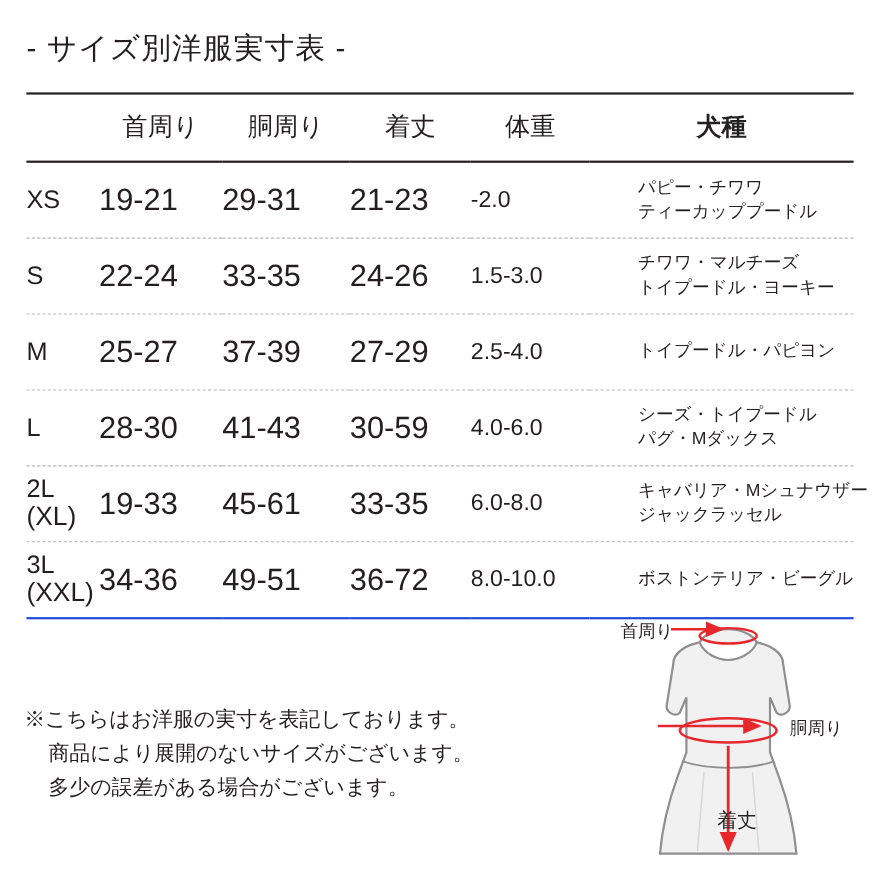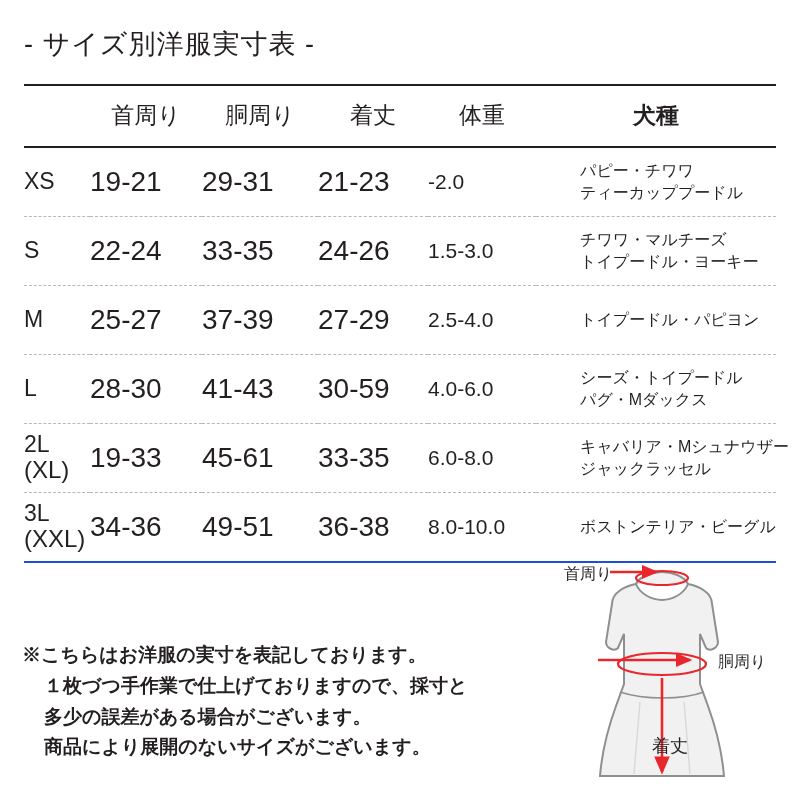--- a/index.html
+++ b/index.html
@@ -251,7 +251,7 @@
         </td>
         <td class="cell num-cell">34-36</td>
         <td class="cell num-cell">49-51</td>
-        <td class="cell num-cell">36-38</td>
+        <td class="cell num-cell">36-72</td>
         <td class="cell weight-cell">8.0-10.0</td>
         <td class="cell breed-cell">
           <span class="line">ボストンテリア・ビーグル</span>

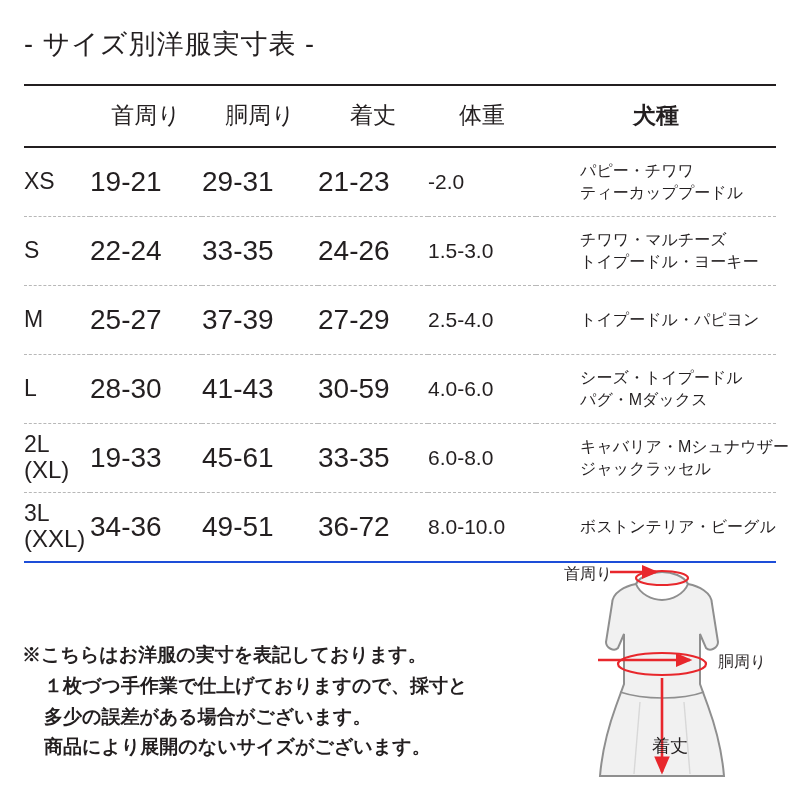--- a/index.html
+++ b/index.html
@@ -124,7 +124,6 @@
     font-size: 19px;
     line-height: 1.62;
     color: #231f20;
-    font-weight: bold;
   }
   .notes .n-line {
     display: block;

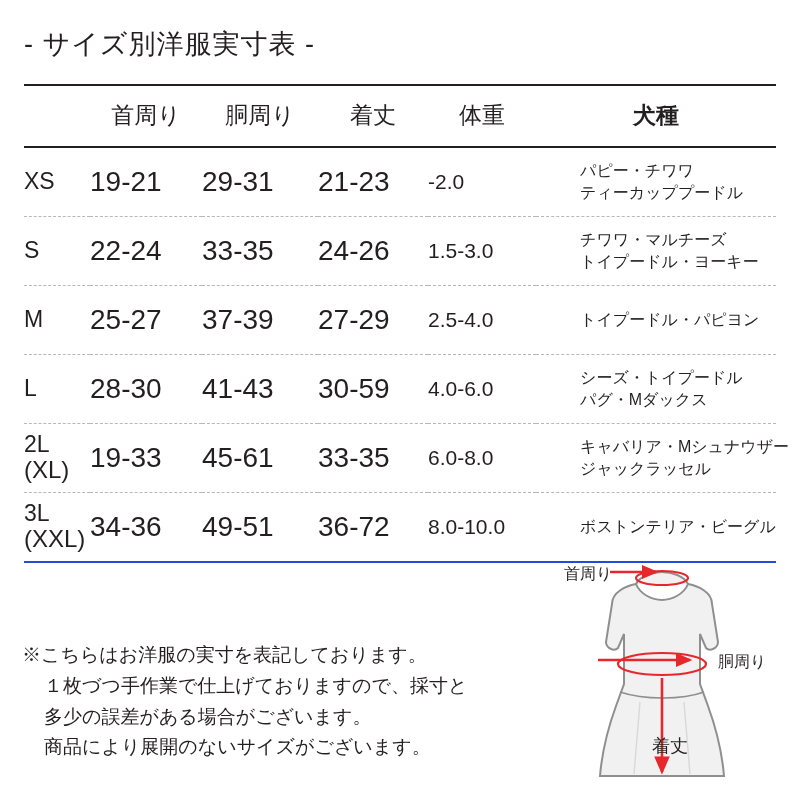--- a/index.html
+++ b/index.html
@@ -262,7 +262,6 @@
 
   <div class="notes">
     <span class="n-line">※こちらはお洋服の実寸を表記しております。</span>
-    <span class="n-line indent">１枚づつ手作業で仕上げておりますので、採寸と</span>
     <span class="n-line indent">多少の誤差がある場合がございます。</span>
     <span class="n-line indent">商品により展開のないサイズがございます。</span>
   </div>

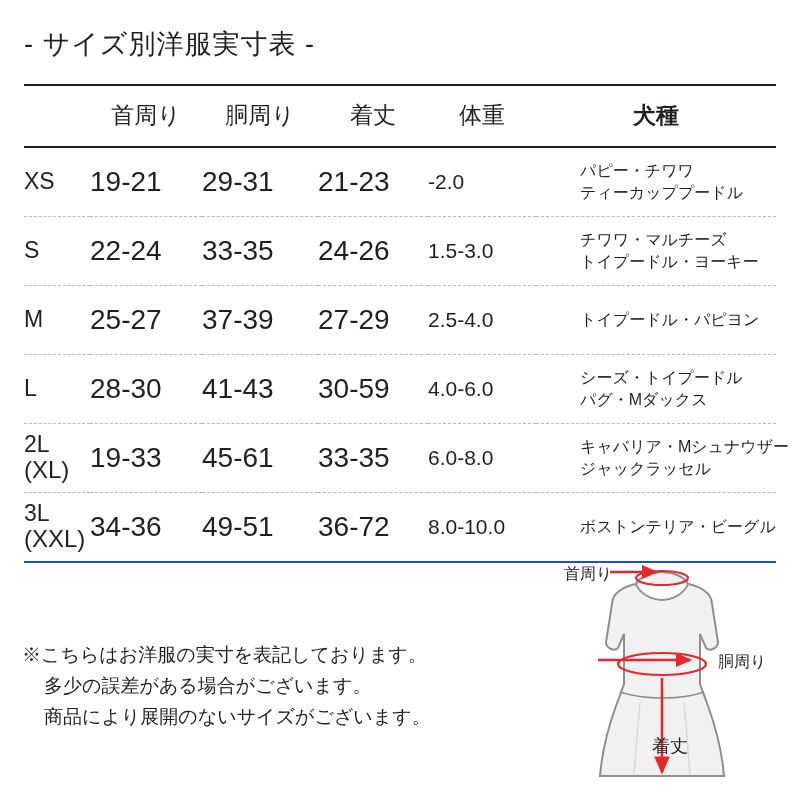--- a/index.html
+++ b/index.html
@@ -262,8 +262,8 @@
 
   <div class="notes">
     <span class="n-line">※こちらはお洋服の実寸を表記しております。</span>
+    <span class="n-line indent">商品により展開のないサイズがございます。</span>
     <span class="n-line indent">多少の誤差がある場合がございます。</span>
-    <span class="n-line indent">商品により展開のないサイズがございます。</span>
   </div>
 
   <div class="illus">

